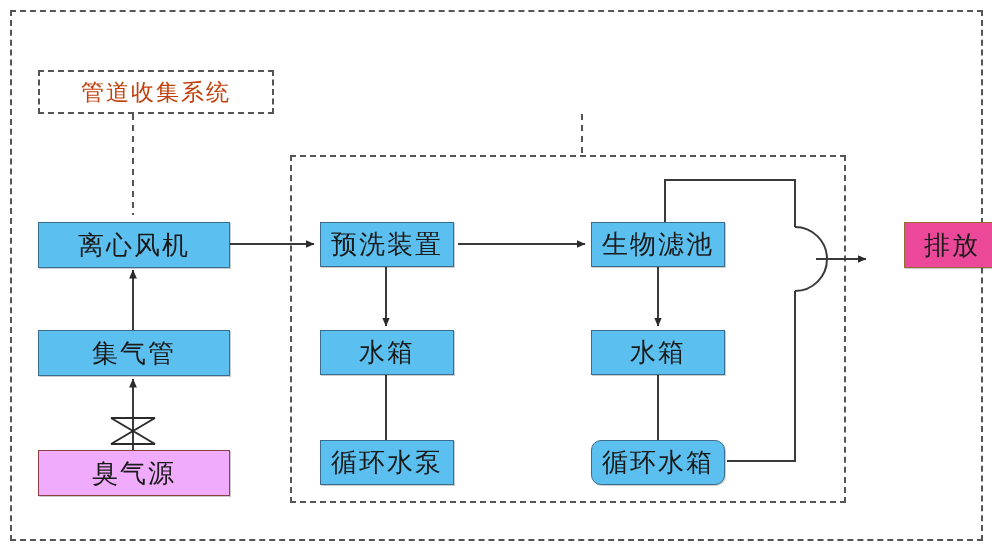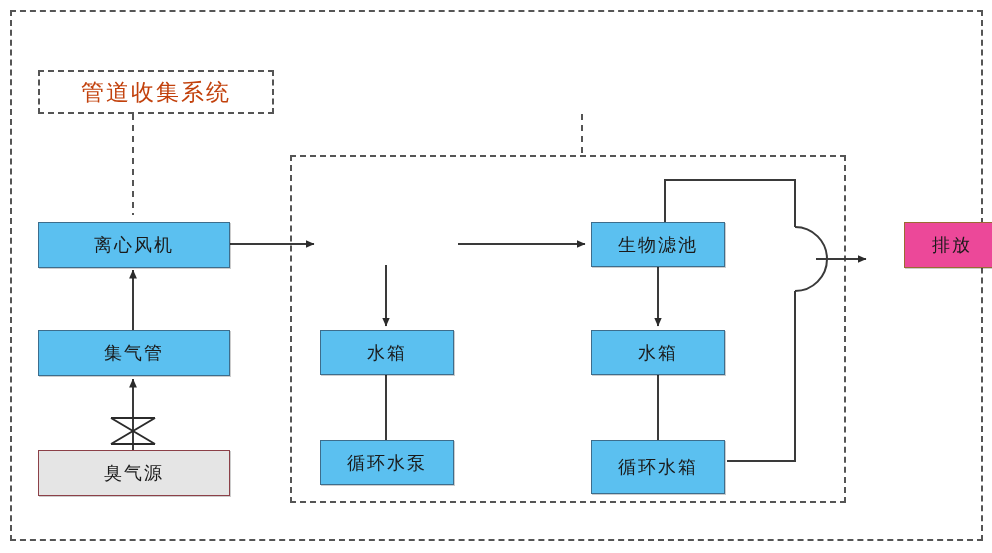--- a/index.html
+++ b/index.html
@@ -30,7 +30,7 @@
     align-items: center;
     justify-content: center;
     border: 1px solid #4a4a4a;
-    font-size: 18px;
+    font-size: 26px;
     letter-spacing: 2px;
     color: #1a1a1a;
     white-space: nowrap;

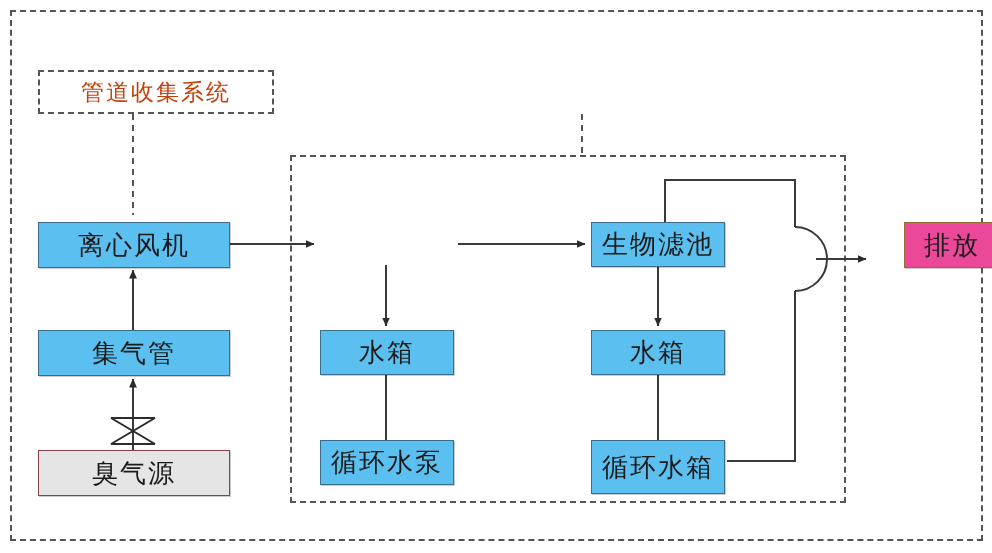--- a/index.html
+++ b/index.html
@@ -140,6 +140,9 @@
     <span>臭气源</span>
   </div>
 
+  <div class="node blue" style="left:320px; top:222px; width:134px; height:45px;">
+    <span>预洗装置</span>
+  </div>
 
   <div class="node blue" style="left:320px; top:330px; width:134px; height:45px;">
     <span>水箱</span>

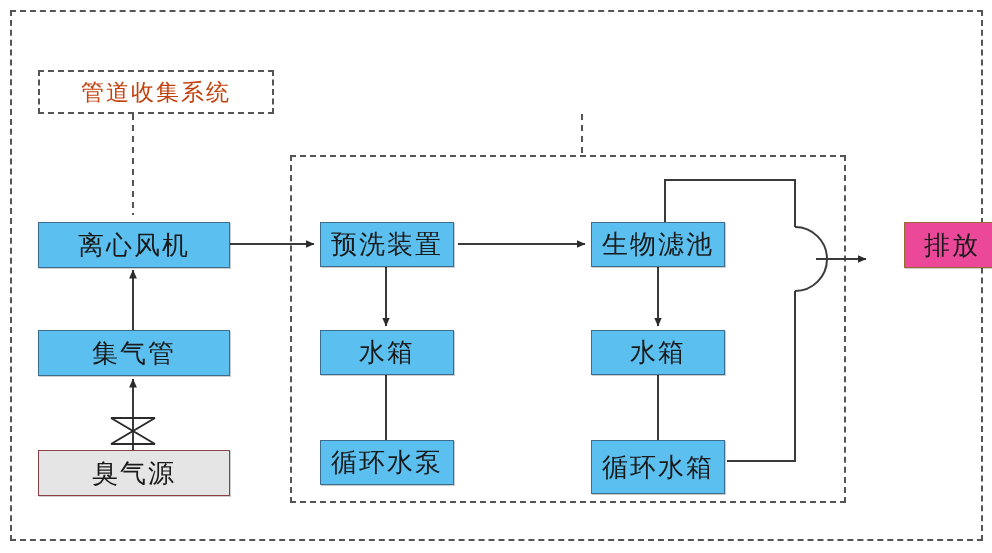--- a/index.html
+++ b/index.html
@@ -41,7 +41,7 @@
     border-color: #3d6d8c;
   }
   .node.pink {
-    background: #e5e5e5;
+    background: #f0abfc;
     border-color: #8c4048;
     justify-content: center;
   }

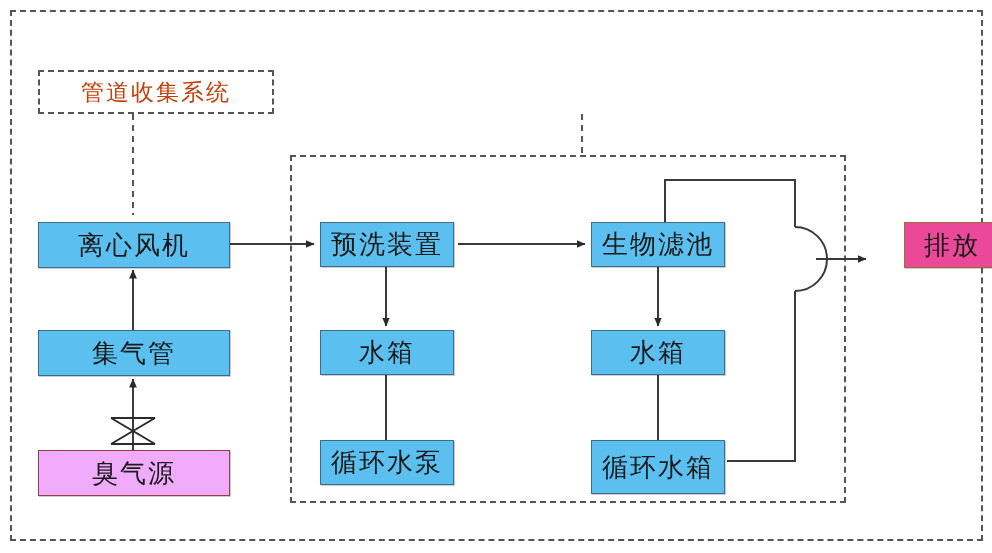--- a/index.html
+++ b/index.html
@@ -160,7 +160,7 @@
     <span>水箱</span>
   </div>
 
-  <div class="node blue" style="left:591px; top:440px; width:134px; height:54px;">
+  <div class="node blue" style="left:591px; top:440px; width:134px; height:45px;border-radius:10px;">
     <span>循环水箱</span>
   </div>
 

